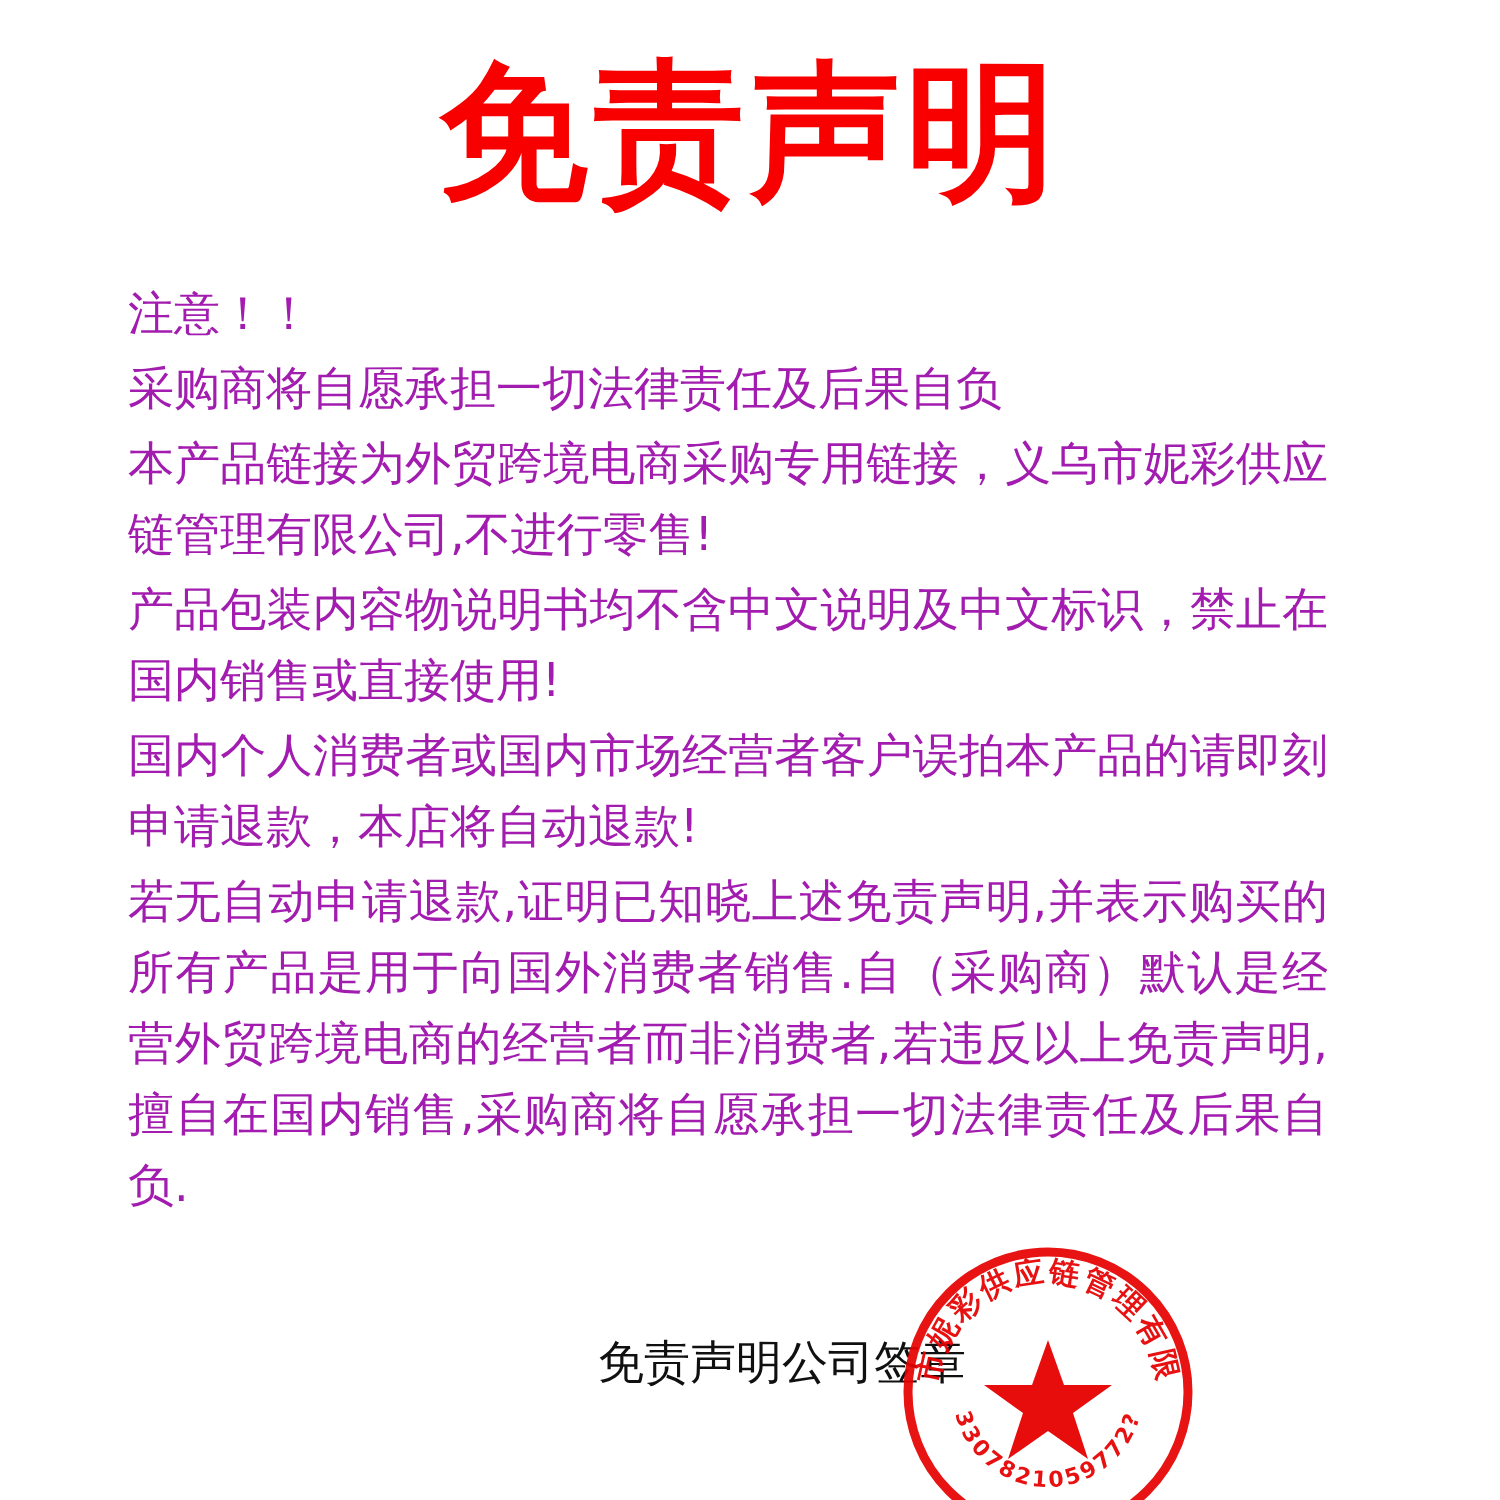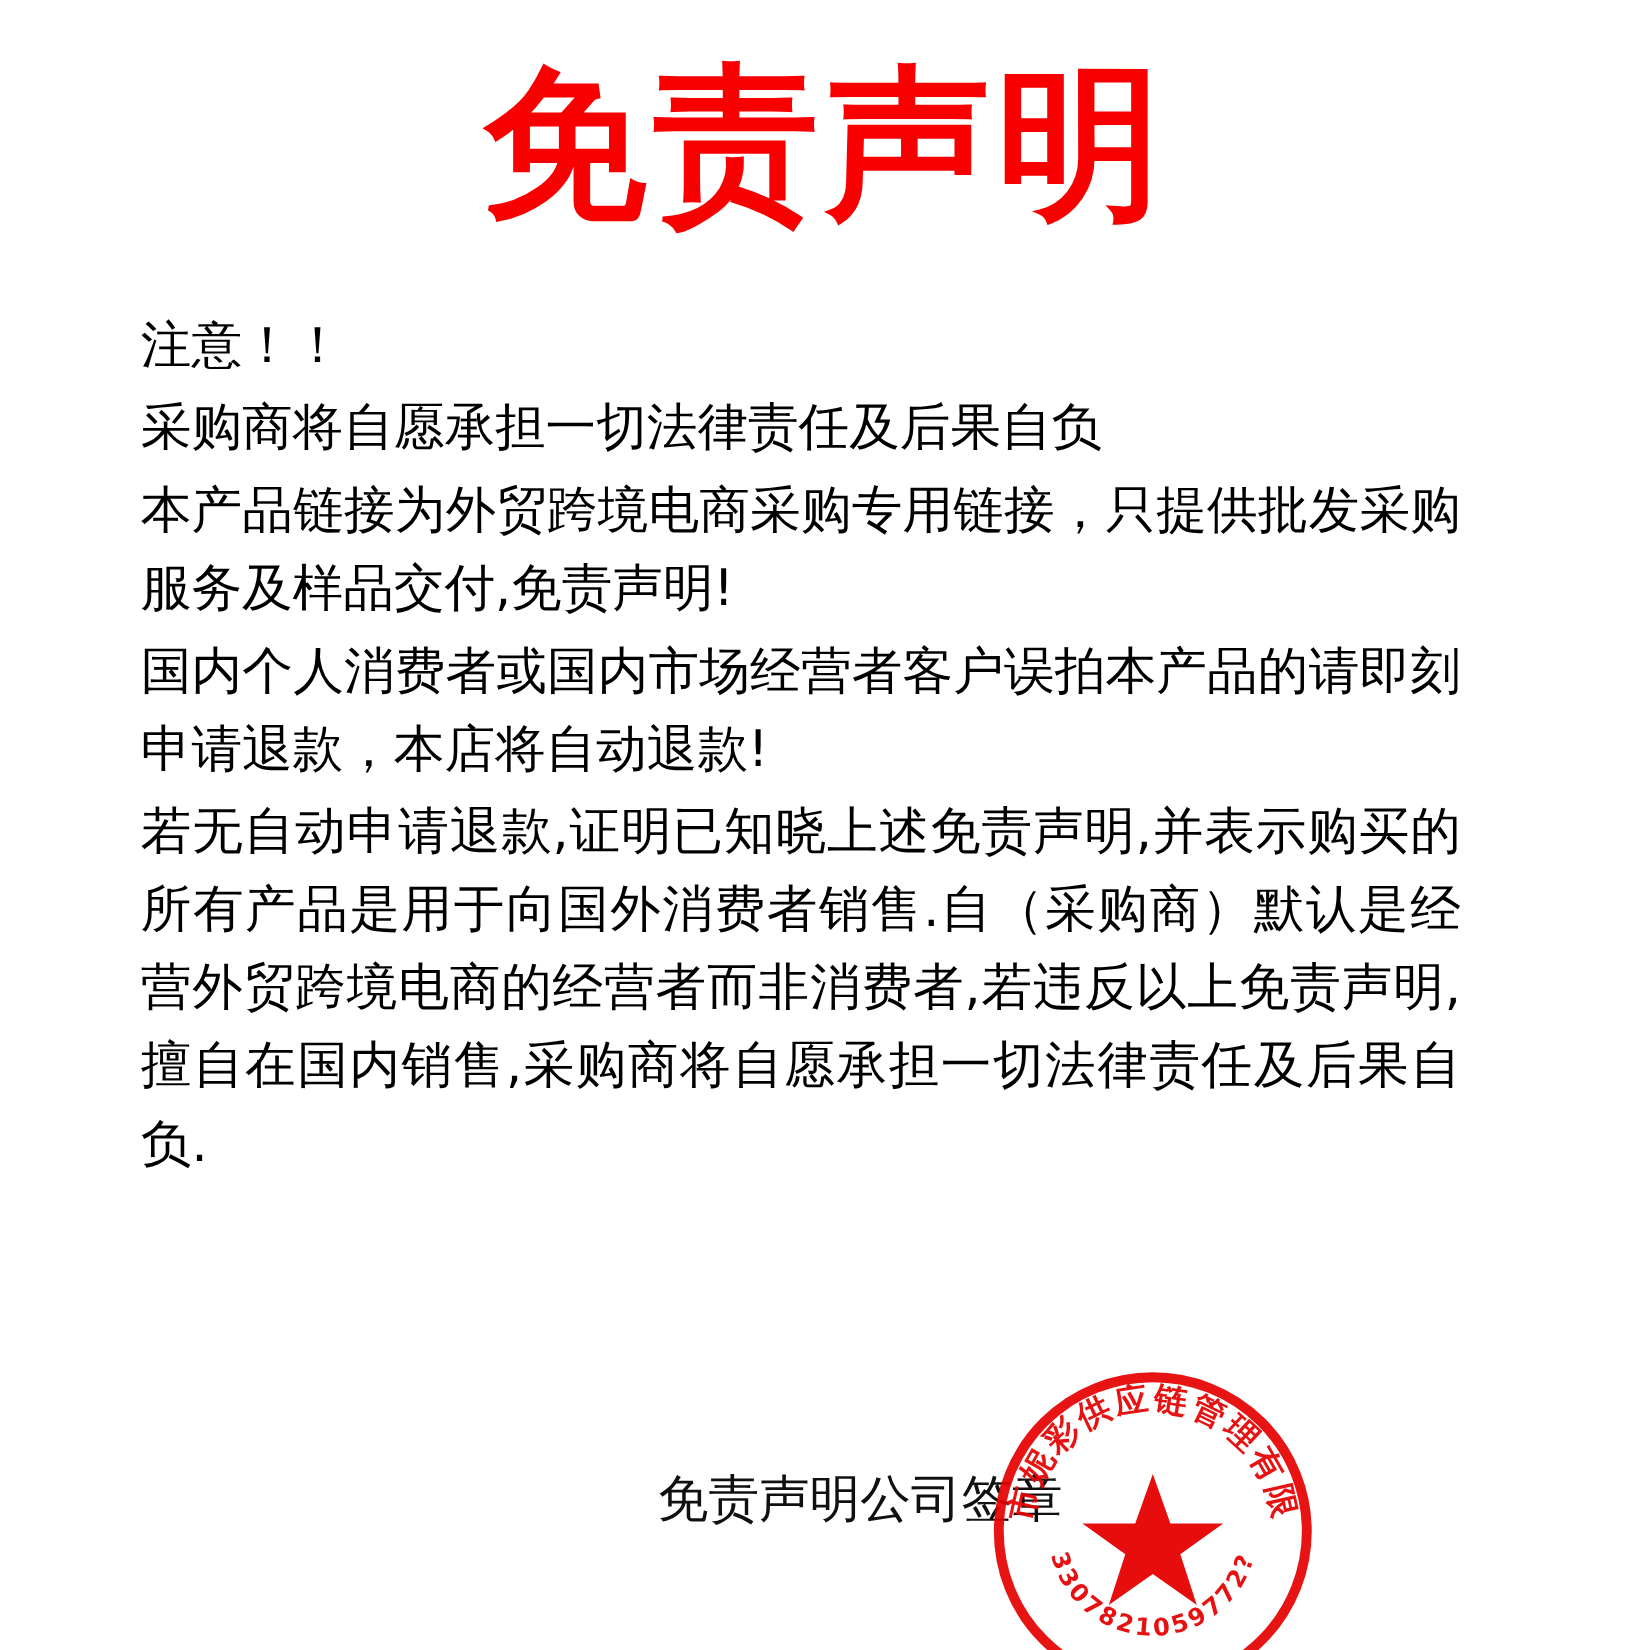--- a/index.html
+++ b/index.html
@@ -39,7 +39,7 @@
     top: 278px;
     left: 128px;
     width: 1200px;
-    color: #000000;
+    color: #a21caf;
     font-size: 46px;
     line-height: 71px;
     font-weight: 500;

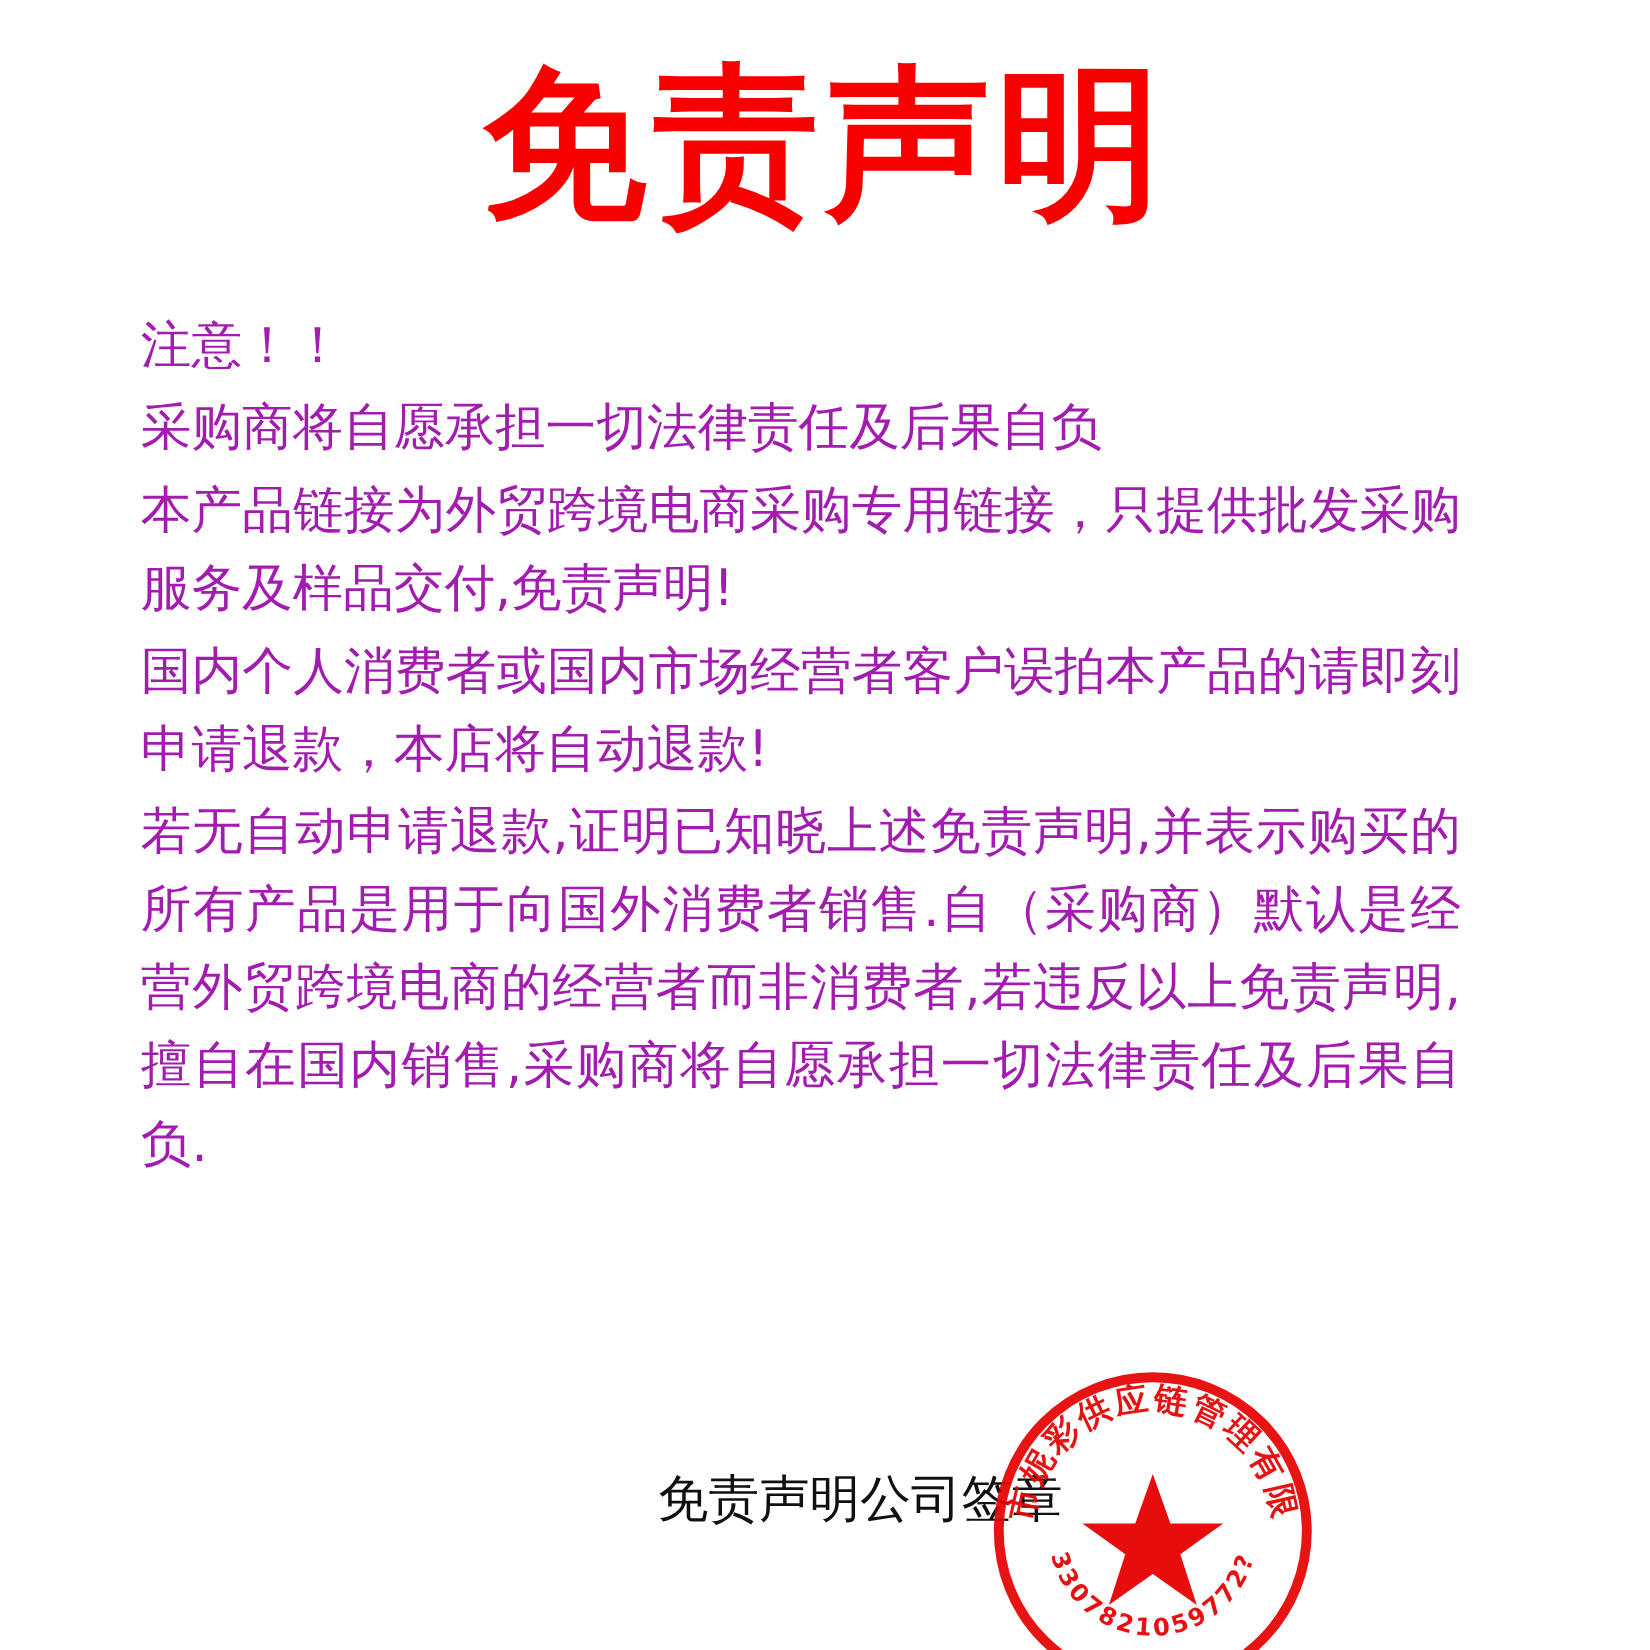--- a/index.html
+++ b/index.html
@@ -87,7 +87,7 @@
   <div class="body-text">
     <p class="para">注意！！</p>
     <p class="para">采购商将自愿承担一切法律责任及后果自负</p>
-    <p class="para">本产品链接为外贸跨境电商采购专用链接，只提供批发采购服务及样品交付,免责声明!</p>
+    <p class="para">本产品链接为外贸跨境电商采购专用链接，义乌市妮彩供应链管理有限公司,不进行零售!</p>
     <p class="para">国内个人消费者或国内市场经营者客户误拍本产品的请即刻申请退款，本店将自动退款!</p>
     <p class="para">若无自动申请退款,证明已知晓上述免责声明,并表示购买的所有产品是用于向国外消费者销售.自（采购商）默认是经营外贸跨境电商的经营者而非消费者,若违反以上免责声明,擅自在国内销售,采购商将自愿承担一切法律责任及后果自负.</p>
   </div>

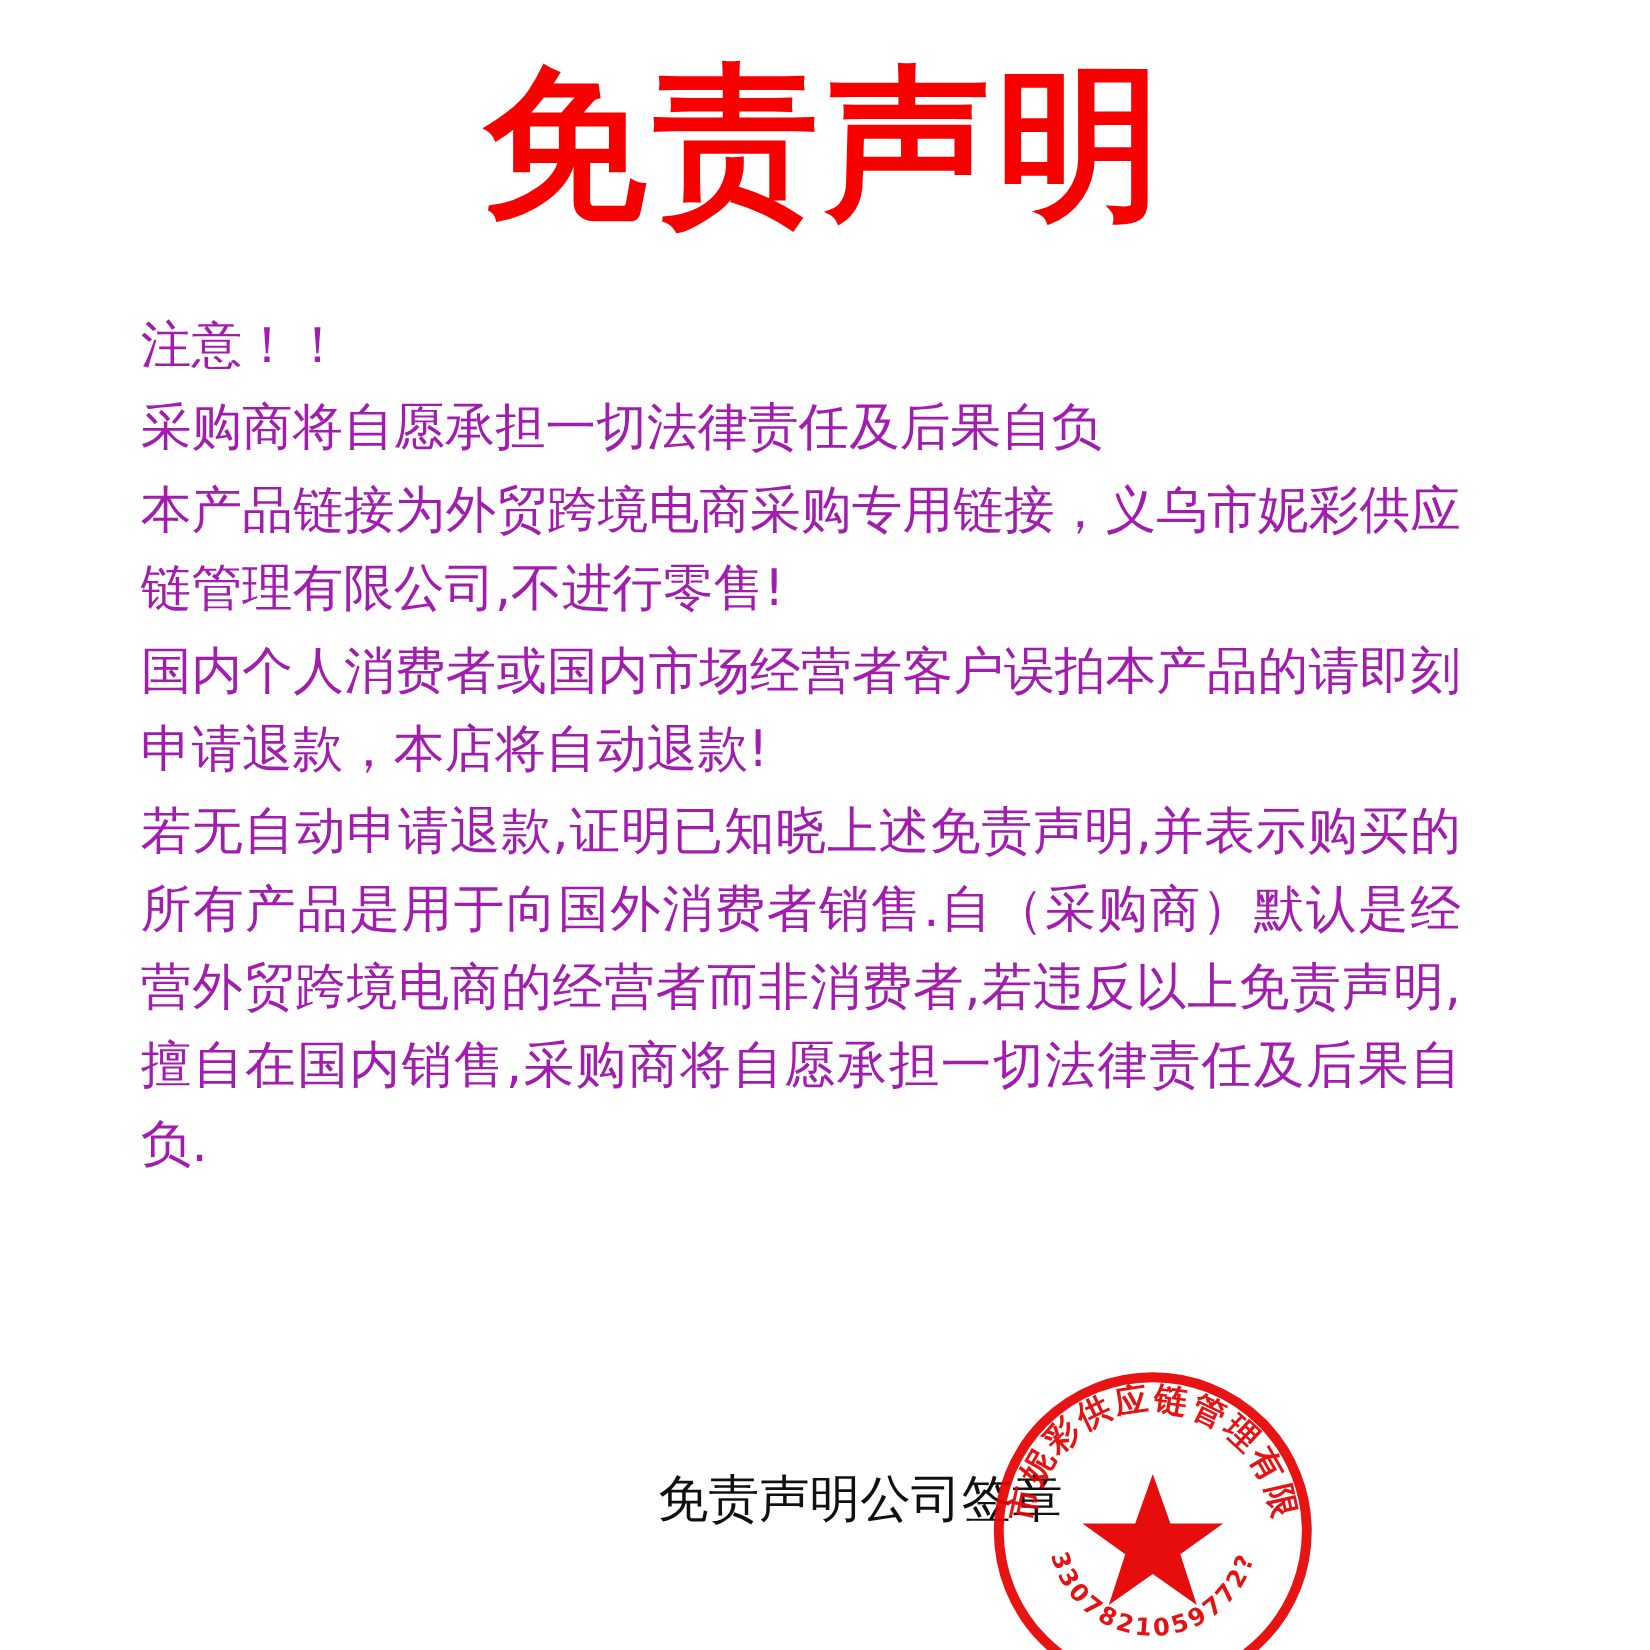--- a/index.html
+++ b/index.html
@@ -88,6 +88,7 @@
     <p class="para">注意！！</p>
     <p class="para">采购商将自愿承担一切法律责任及后果自负</p>
     <p class="para">本产品链接为外贸跨境电商采购专用链接，义乌市妮彩供应链管理有限公司,不进行零售!</p>
+    <p class="para">产品包装内容物说明书均不含中文说明及中文标识，禁止在国内销售或直接使用!</p>
     <p class="para">国内个人消费者或国内市场经营者客户误拍本产品的请即刻申请退款，本店将自动退款!</p>
     <p class="para">若无自动申请退款,证明已知晓上述免责声明,并表示购买的所有产品是用于向国外消费者销售.自（采购商）默认是经营外贸跨境电商的经营者而非消费者,若违反以上免责声明,擅自在国内销售,采购商将自愿承担一切法律责任及后果自负.</p>
   </div>

